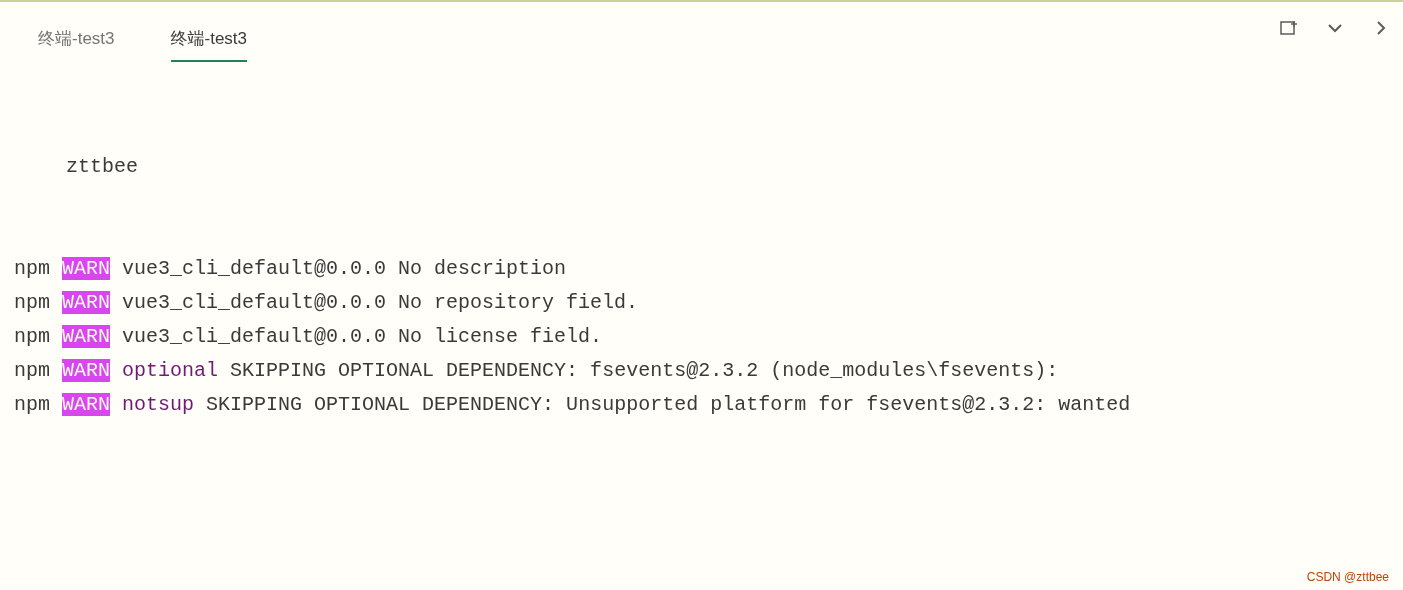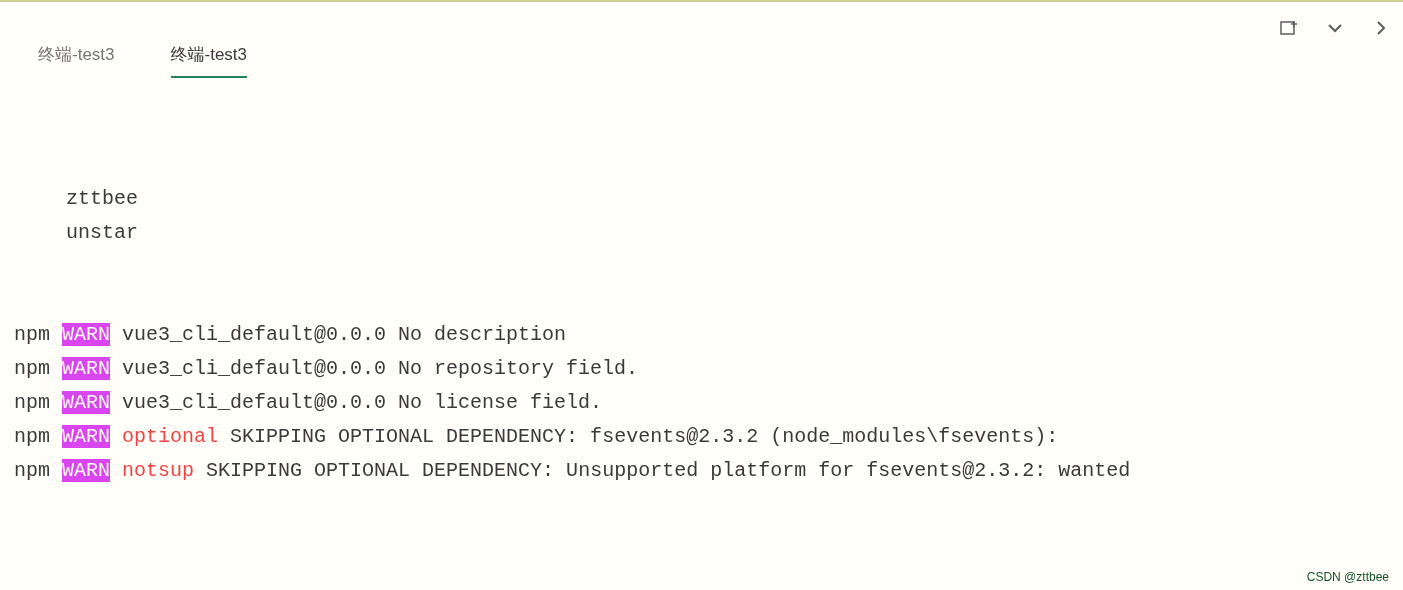--- a/index.html
+++ b/index.html
@@ -4,7 +4,7 @@
 <style>
   html,body{margin:0;padding:0;width:1403px;height:590px;background:#fffef8;font-family:"Consolas","Courier New",monospace;font-size:20px;color:#3a3a3a;overflow:hidden}
   .top-divider{height:2px;background:#cfcf9a;width:100%}
-  .tab-bar{display:flex;align-items:flex-end;height:60px;padding:16px 10px;position:relative}
+  .tab-bar{display:flex;align-items:flex-end;height:60px;padding:0 10px;position:relative}
   .tab{padding:10px 28px 12px 28px;color:#757575;font-family:"Microsoft YaHei","PingFang SC",sans-serif;font-size:17px;cursor:pointer;position:relative}
   .tab.active{color:#3b3b3b}
   .tab.active::after{content:"";position:absolute;left:28px;right:28px;bottom:0;height:2px;background:#1f845a}

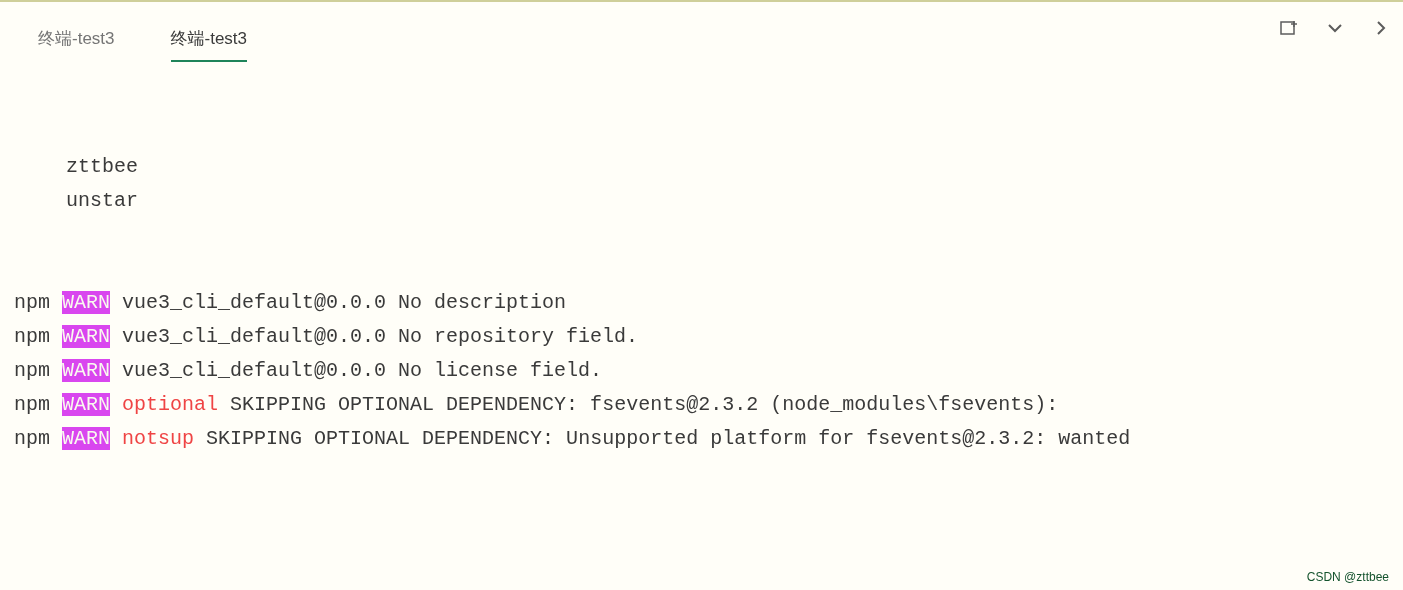--- a/index.html
+++ b/index.html
@@ -51,7 +51,7 @@
 </div>
 
 <div class="terminal">
-  <div id="pre-mount"><div class="indent">zttbee</div><div class="indent">unstar</div></div>
+  <div id="pre-mount"><div class="indent">zttbee</div></div>
   <div id="warn-mount"><div><span>npm </span><span class="hl-sel">WARN</span><span> vue3_cli_default@0.0.0 No description</span></div><div><span>npm </span><span class="hl-sel">WARN</span><span> vue3_cli_default@0.0.0 No repository field.</span></div><div><span>npm </span><span class="hl-sel">WARN</span><span> vue3_cli_default@0.0.0 No license field.</span></div><div><span>npm </span><span class="hl-sel">WARN</span> <span class="kw-mag">optional</span><span> SKIPPING OPTIONAL DEPENDENCY: fsevents@2.3.2 (node_modules\fsevents):</span></div><div><span>npm </span><span class="hl-sel">WARN</span> <span class="kw-mag">notsup</span><span> SKIPPING OPTIONAL DEPENDENCY: Unsupported platform for fsevents@2.3.2: wanted</span></div></div>
   
   

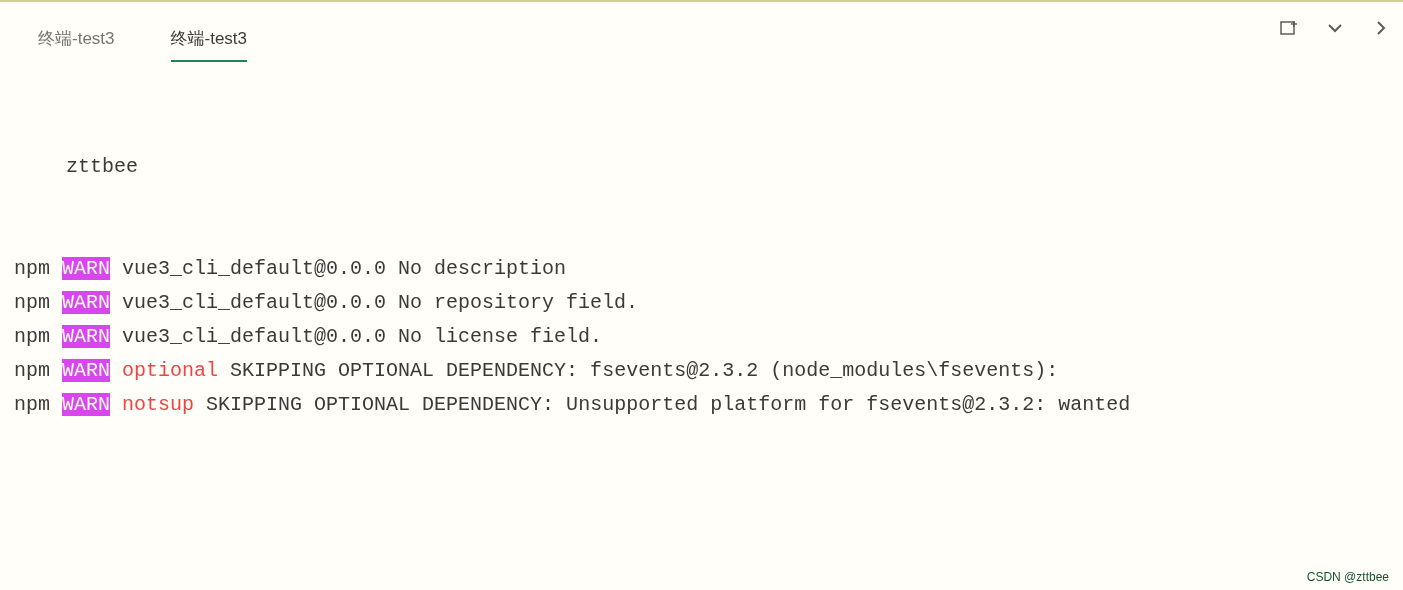--- a/index.html
+++ b/index.html
@@ -16,7 +16,7 @@
   .highlight-box{position:absolute;border:3px solid #fb0007;border-radius:6px;left:489px;top:-12px;width:476px;height:48px;pointer-events:none}
   .cmd{color:#3a3a3a}
   .hl-sel{background:#d946ef;color:#f9f9ef}
-  .kw-mag{color:#ef4444}
+  .kw-mag{color:#701a75}
   .watermark{position:absolute;bottom:6px;right:14px;font-size:12px;color:#14532d;font-family:"Microsoft YaHei",sans-serif}
 </style>
 </head>

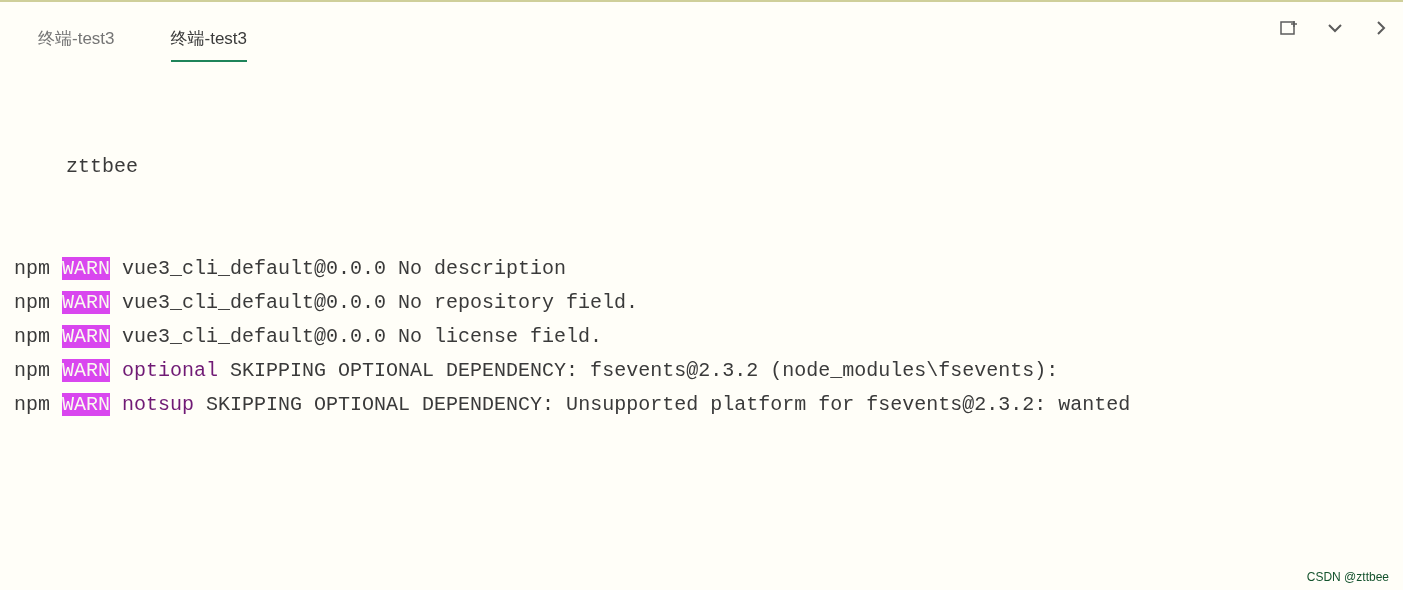--- a/index.html
+++ b/index.html
@@ -17,7 +17,7 @@
   .cmd{color:#3a3a3a}
   .hl-sel{background:#d946ef;color:#f9f9ef}
   .kw-mag{color:#701a75}
-  .watermark{position:absolute;bottom:6px;right:14px;font-size:12px;color:#14532d;font-family:"Microsoft YaHei",sans-serif}
+  .watermark{position:absolute;bottom:6px;right:14px;font-size:12px;color:#c2410c;font-family:"Microsoft YaHei",sans-serif}
 </style>
 </head>
 <body>

